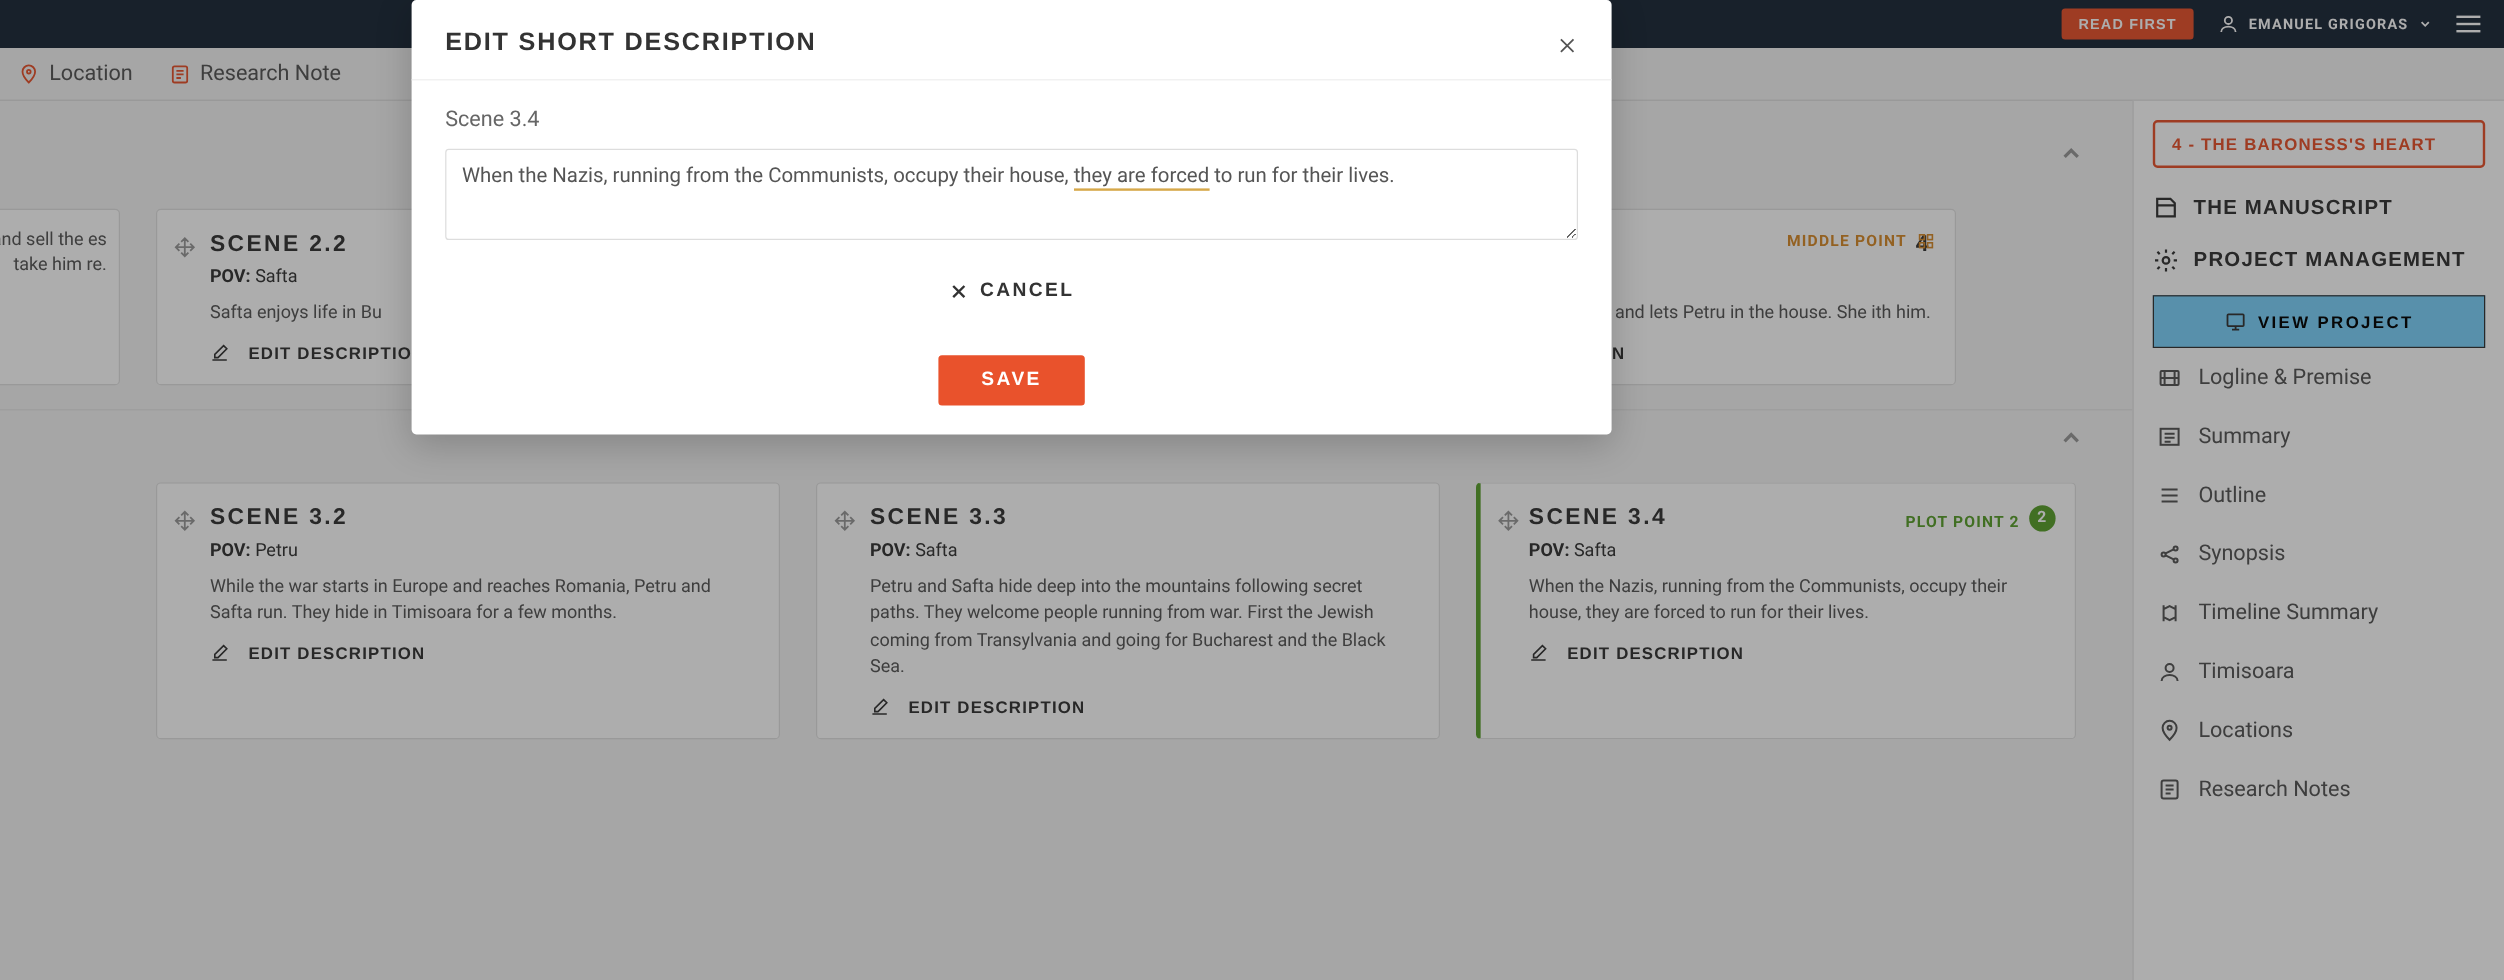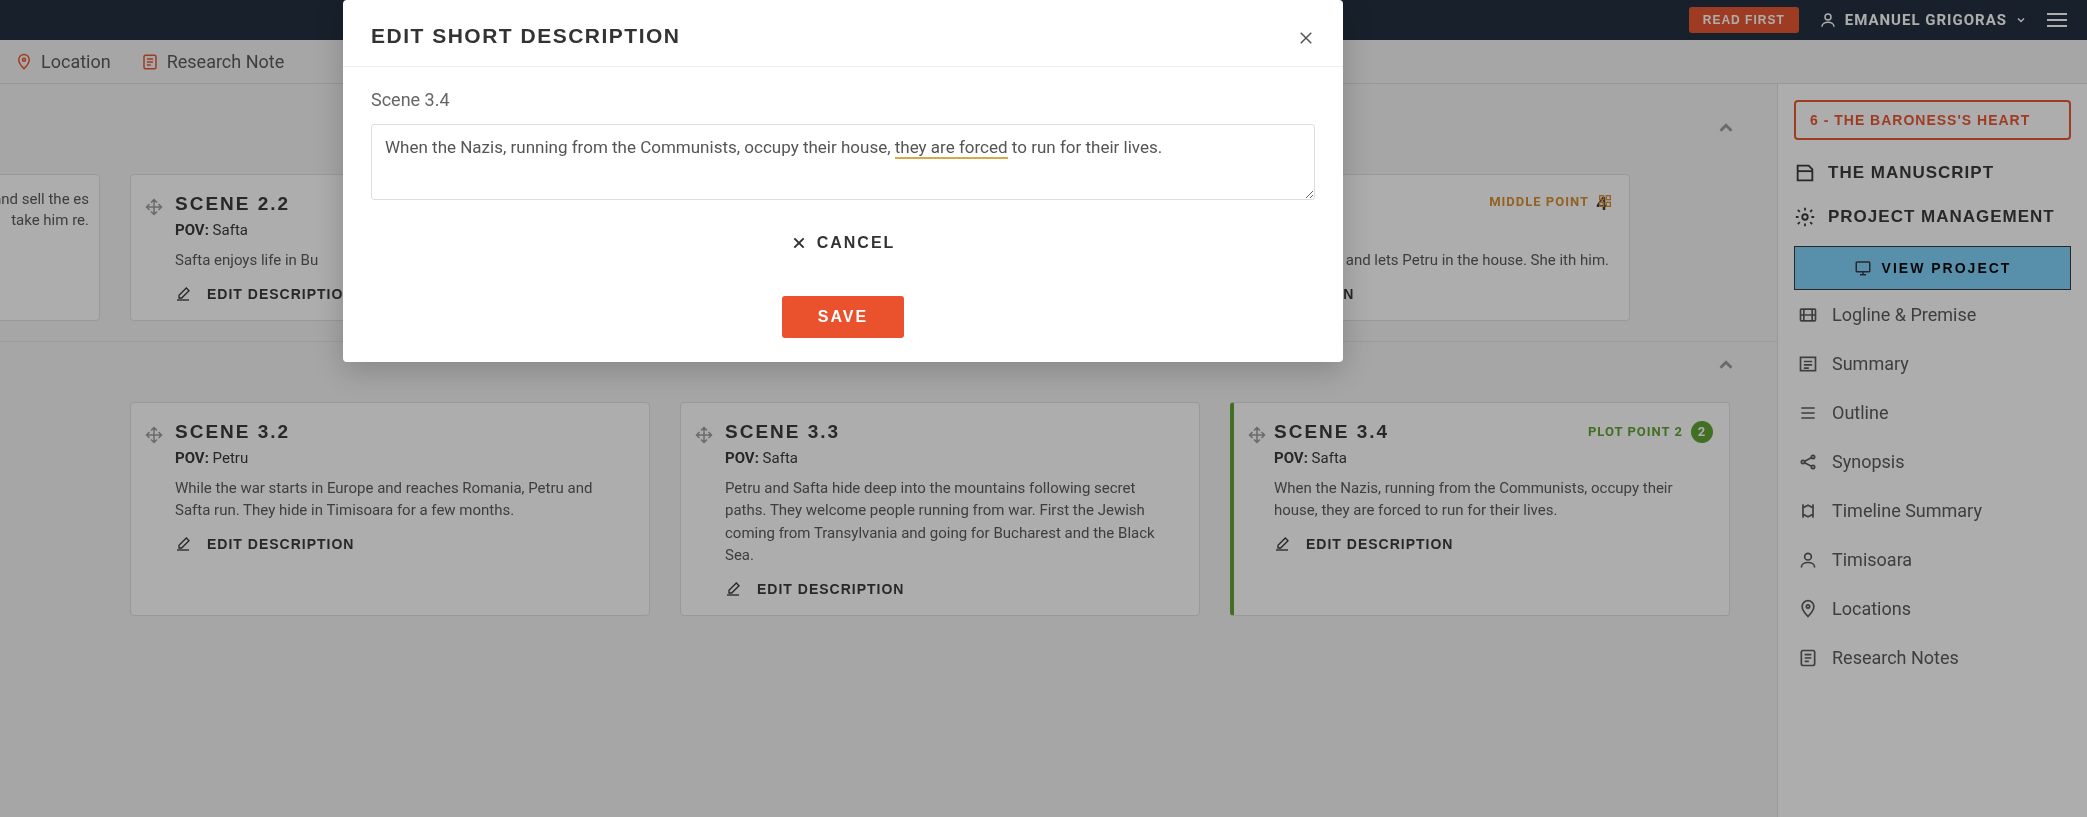--- a/index.html
+++ b/index.html
@@ -36,7 +36,7 @@
     gap: 8px;
     color: #fff;
     font-weight: 700;
-    font-size: 15px;
+    font-size: 12px;
     letter-spacing: 1px;
   }
   .hamburger {

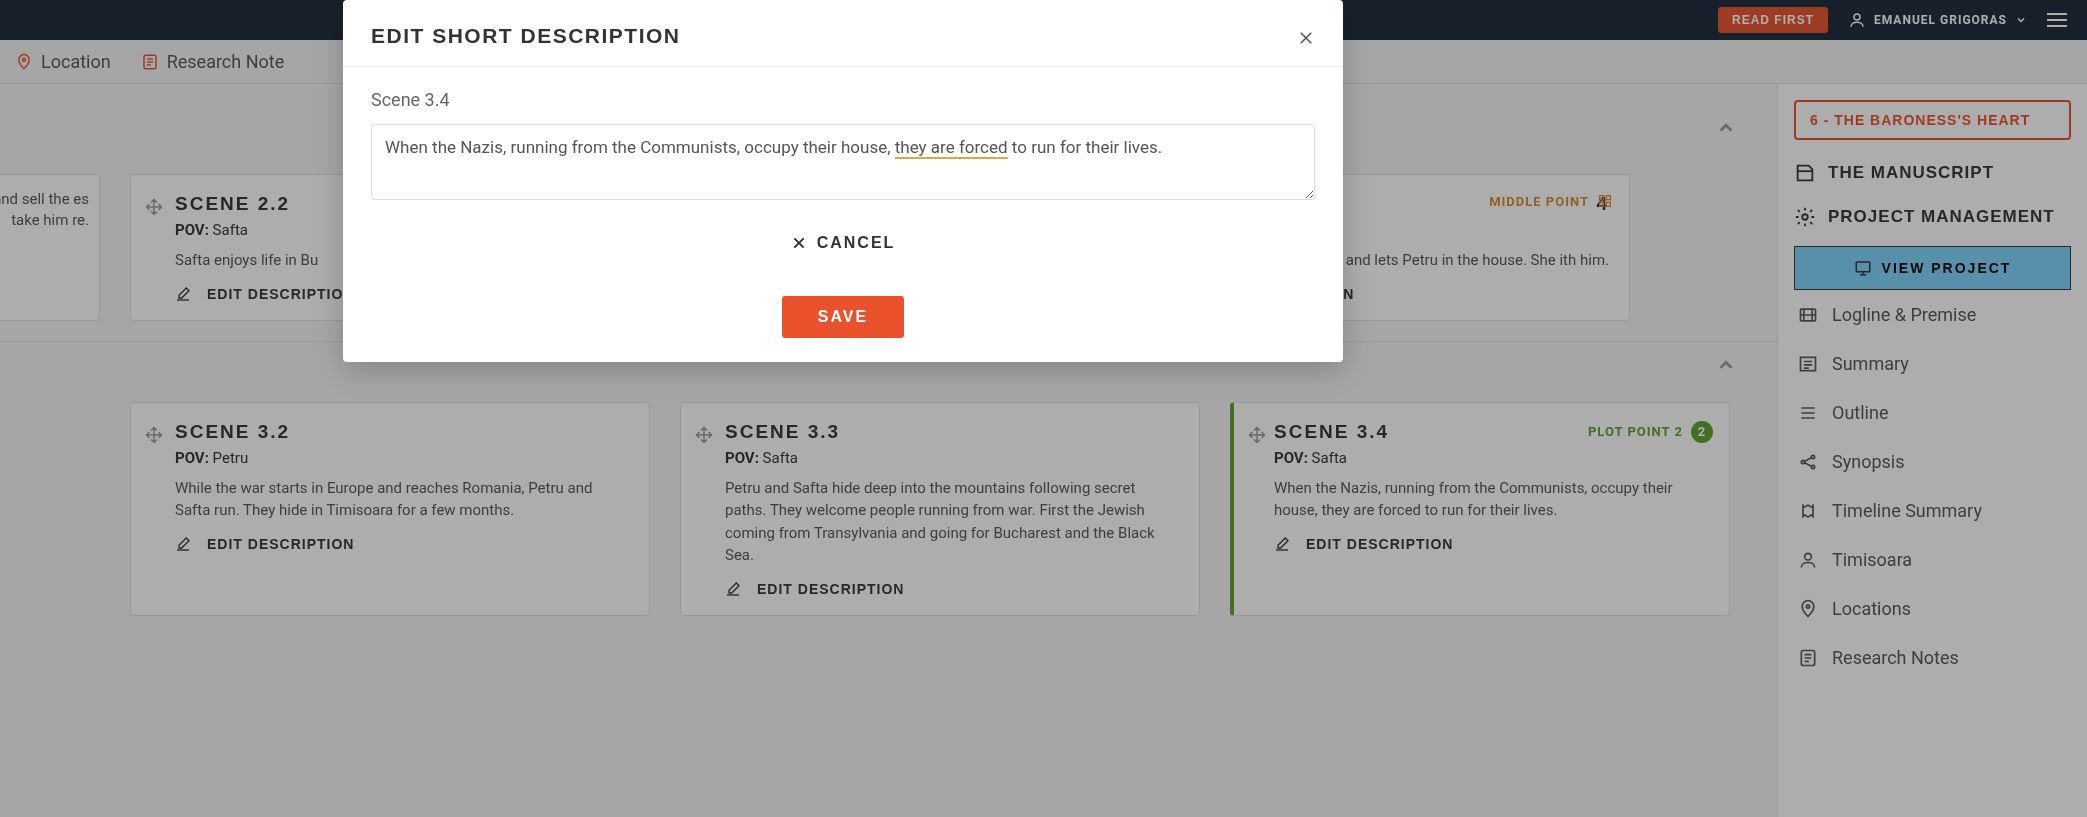--- a/index.html
+++ b/index.html
@@ -455,7 +455,7 @@
   </div>
 
   <div class="sidebar">
-    <div class="project-chip">6 - THE BARONESS'S HEART</div>
+    <div class="project-chip">4 - THE BARONESS'S HEART</div>
     <div class="side-heading">
       <svg width="22" height="22" viewBox="0 0 24 24" fill="none" stroke="#333" stroke-width="2">
           <path d="M4 4h12l4 4v12H4z"></path>

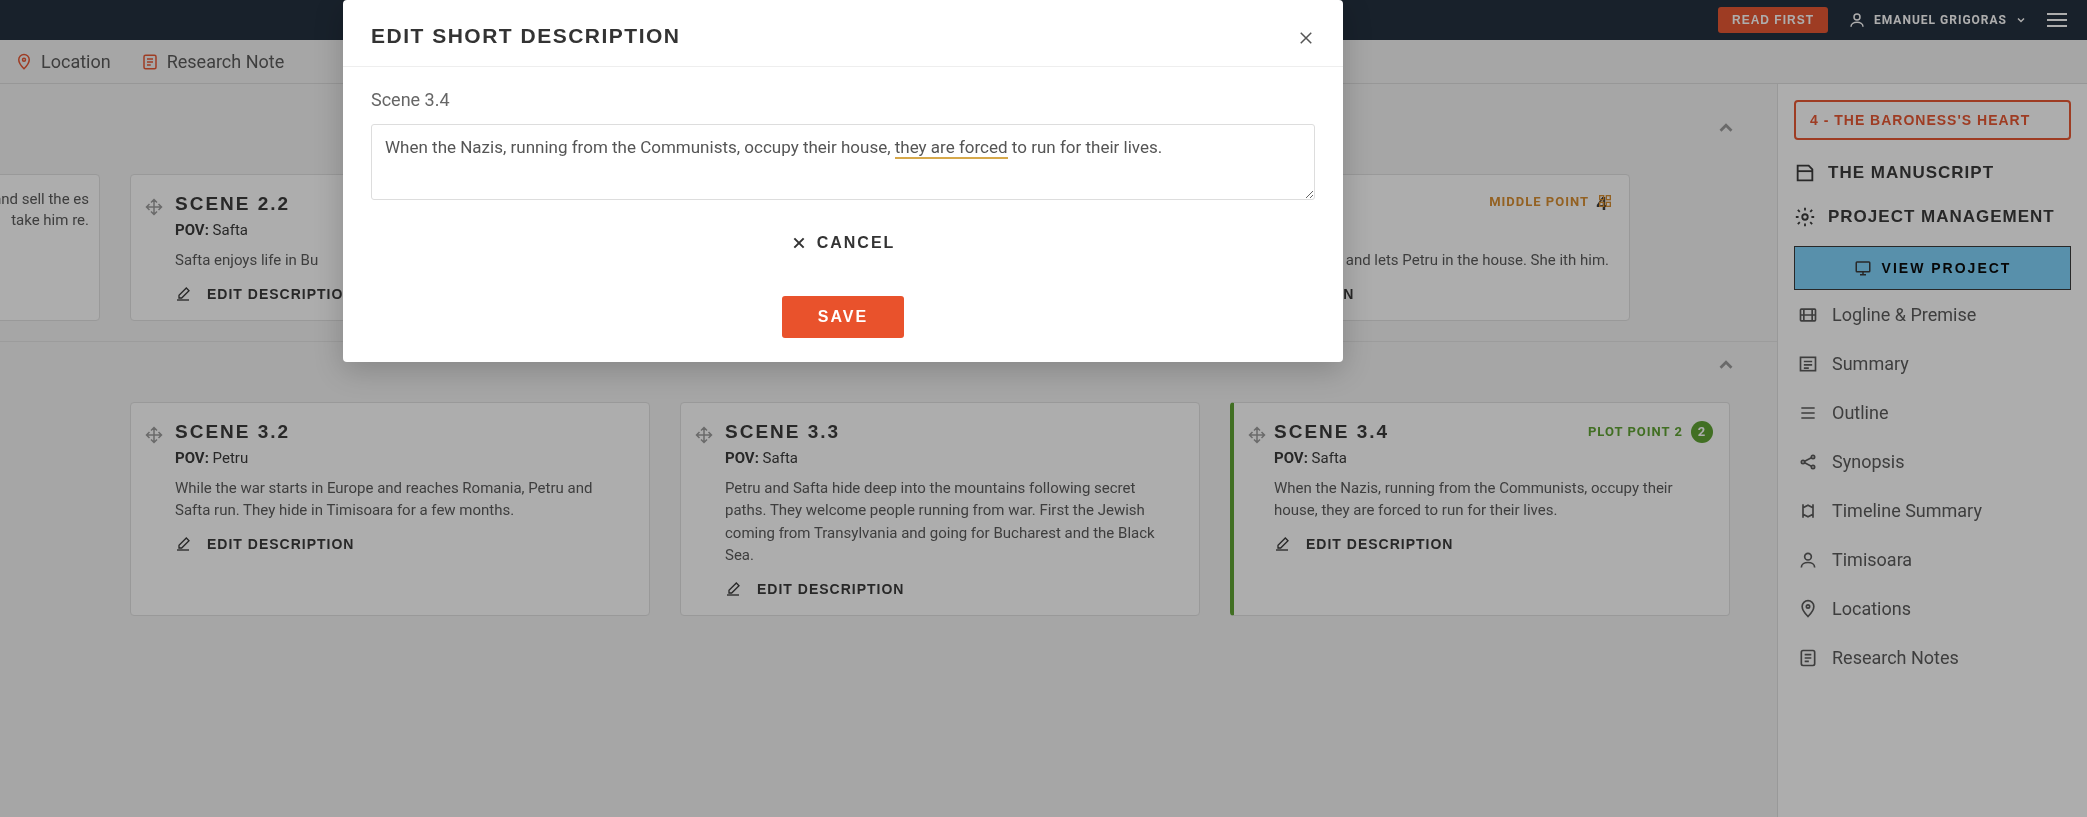--- a/index.html
+++ b/index.html
@@ -139,7 +139,7 @@
     right: 16px;
     top: 18px;
     display: flex;
-    align-items: center;
+    align-items: flex-end;
     gap: 8px;
     font-weight: 700;
     font-size: 13px;

